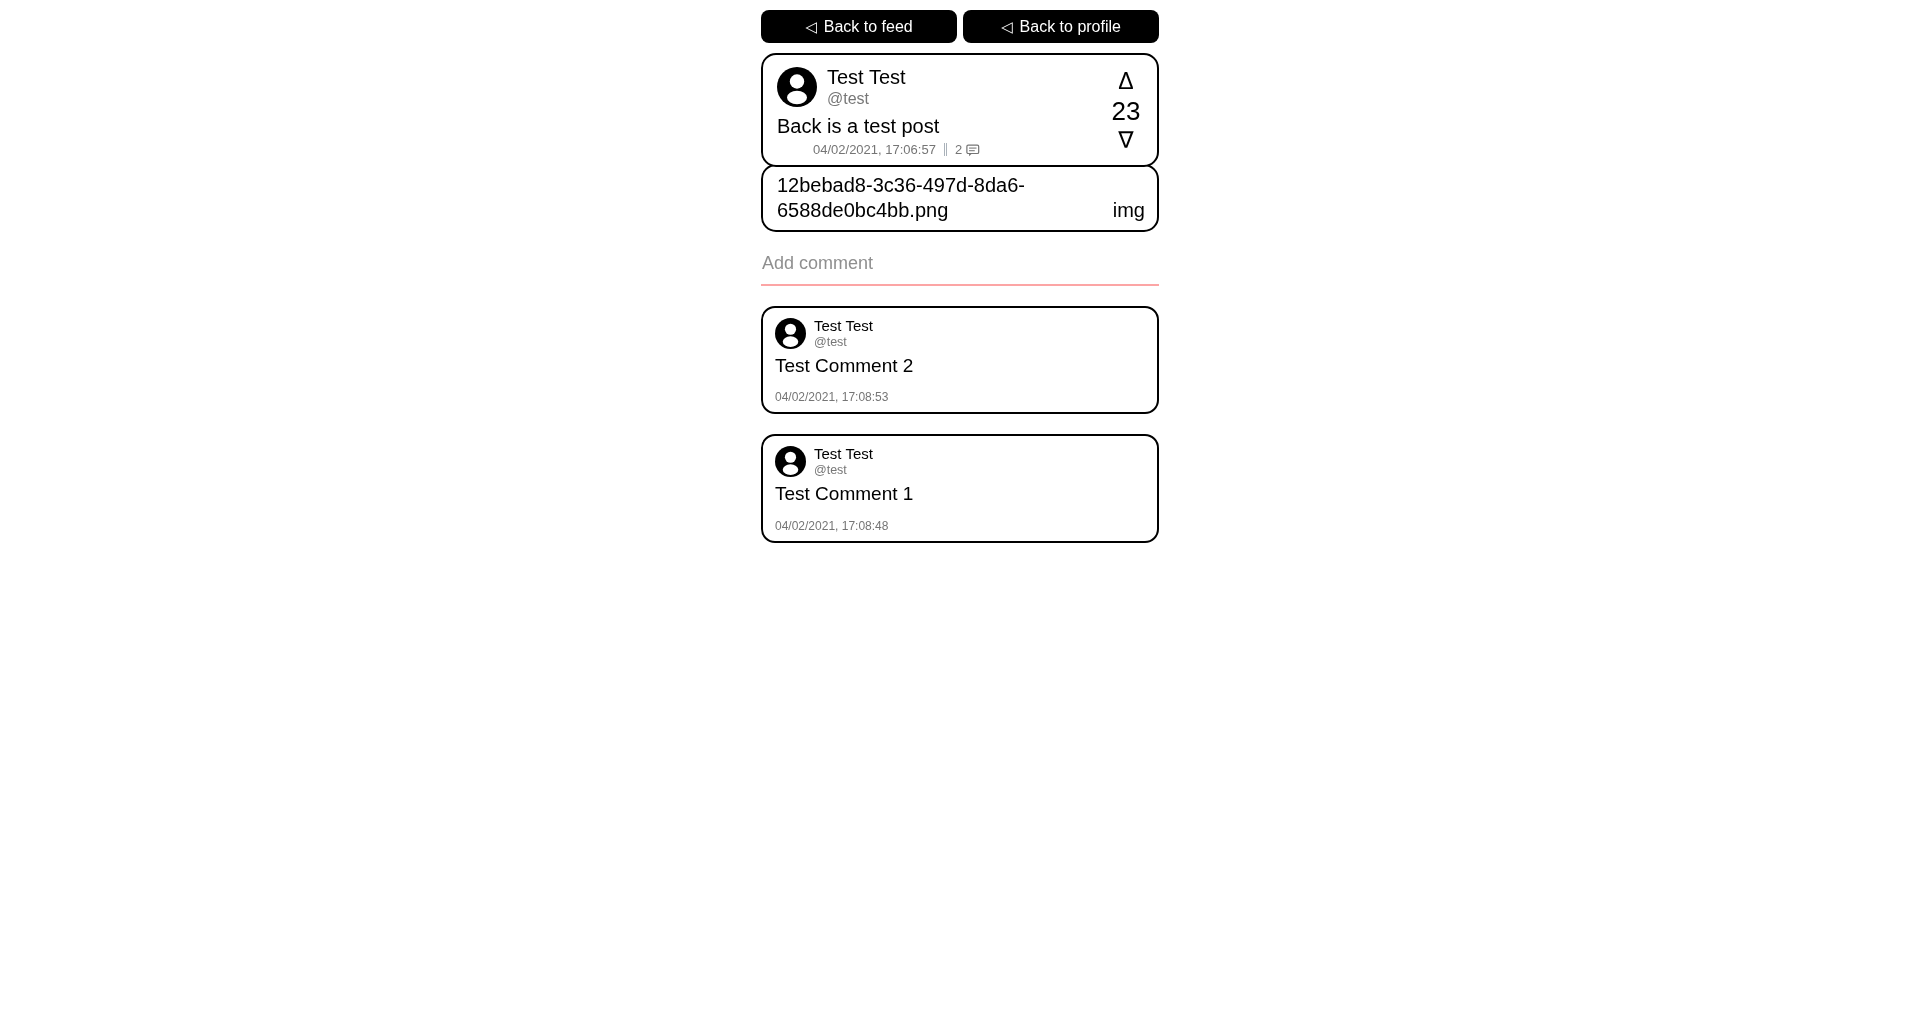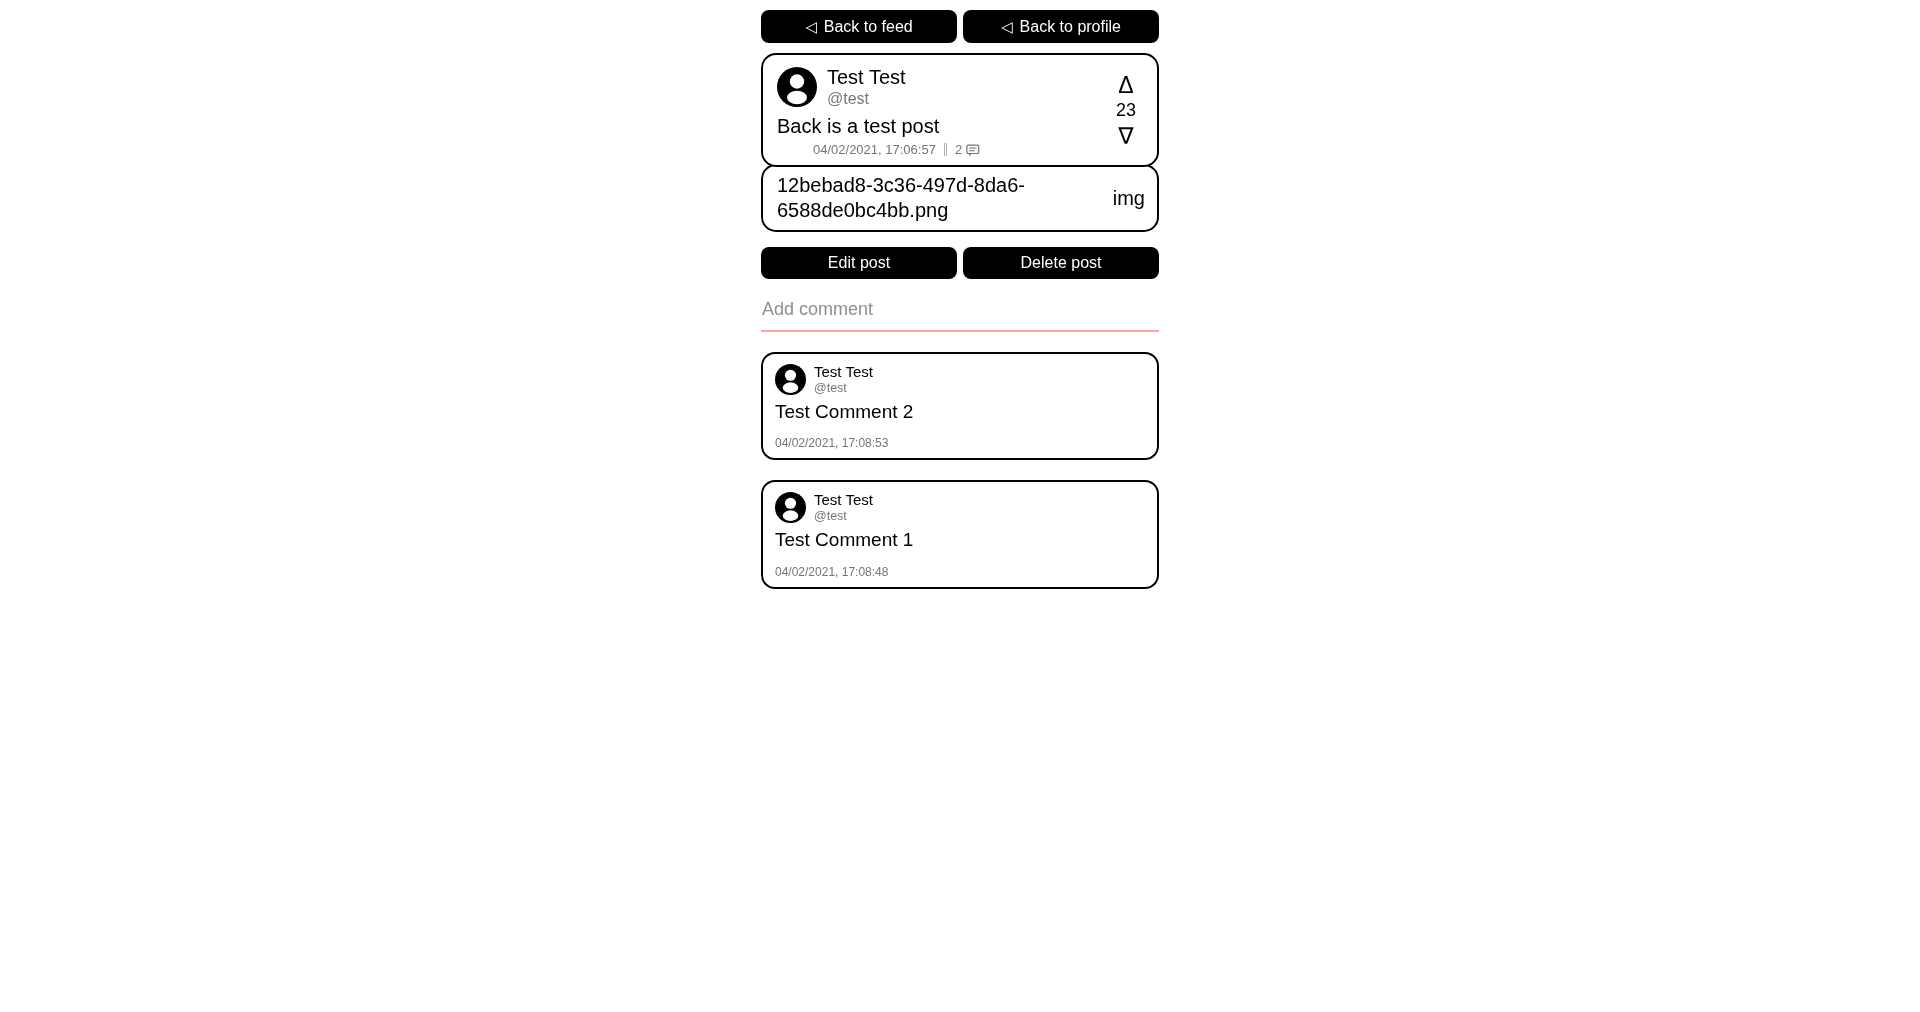--- a/index.html
+++ b/index.html
@@ -76,7 +76,7 @@
     line-height: 1.1;
   }
   .vote-arrow { cursor: pointer; user-select: none; }
-  .vote-score { font-size: 18px; }
+  .vote-score { font-size: 26px; }
   
   .attachment-card {
     border: 2px solid #000000;

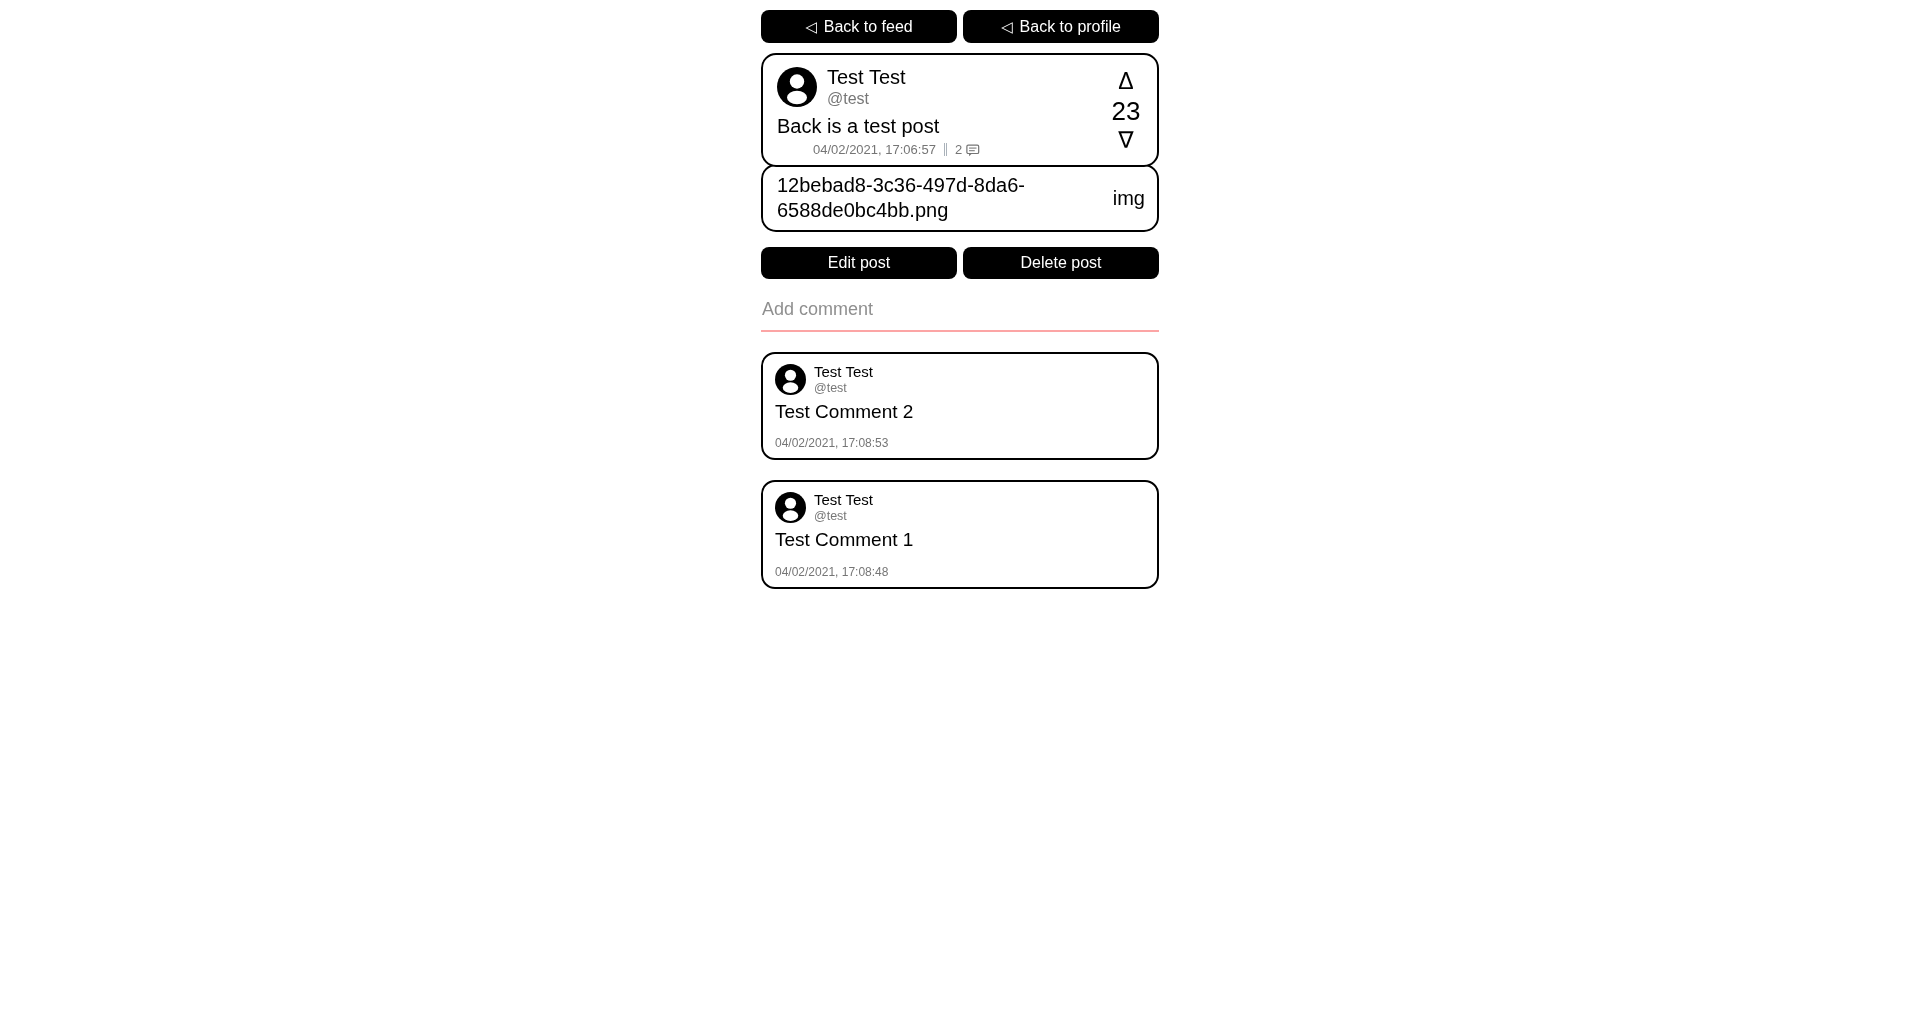--- a/index.html
+++ b/index.html
@@ -84,7 +84,7 @@
     margin-top: -3px;
     padding: 7px 12px 7px 14px;
     display: flex;
-    align-items: center;
+    align-items: flex-end;
     background: #ffffff;
     margin-bottom: 15px;
     cursor: pointer;

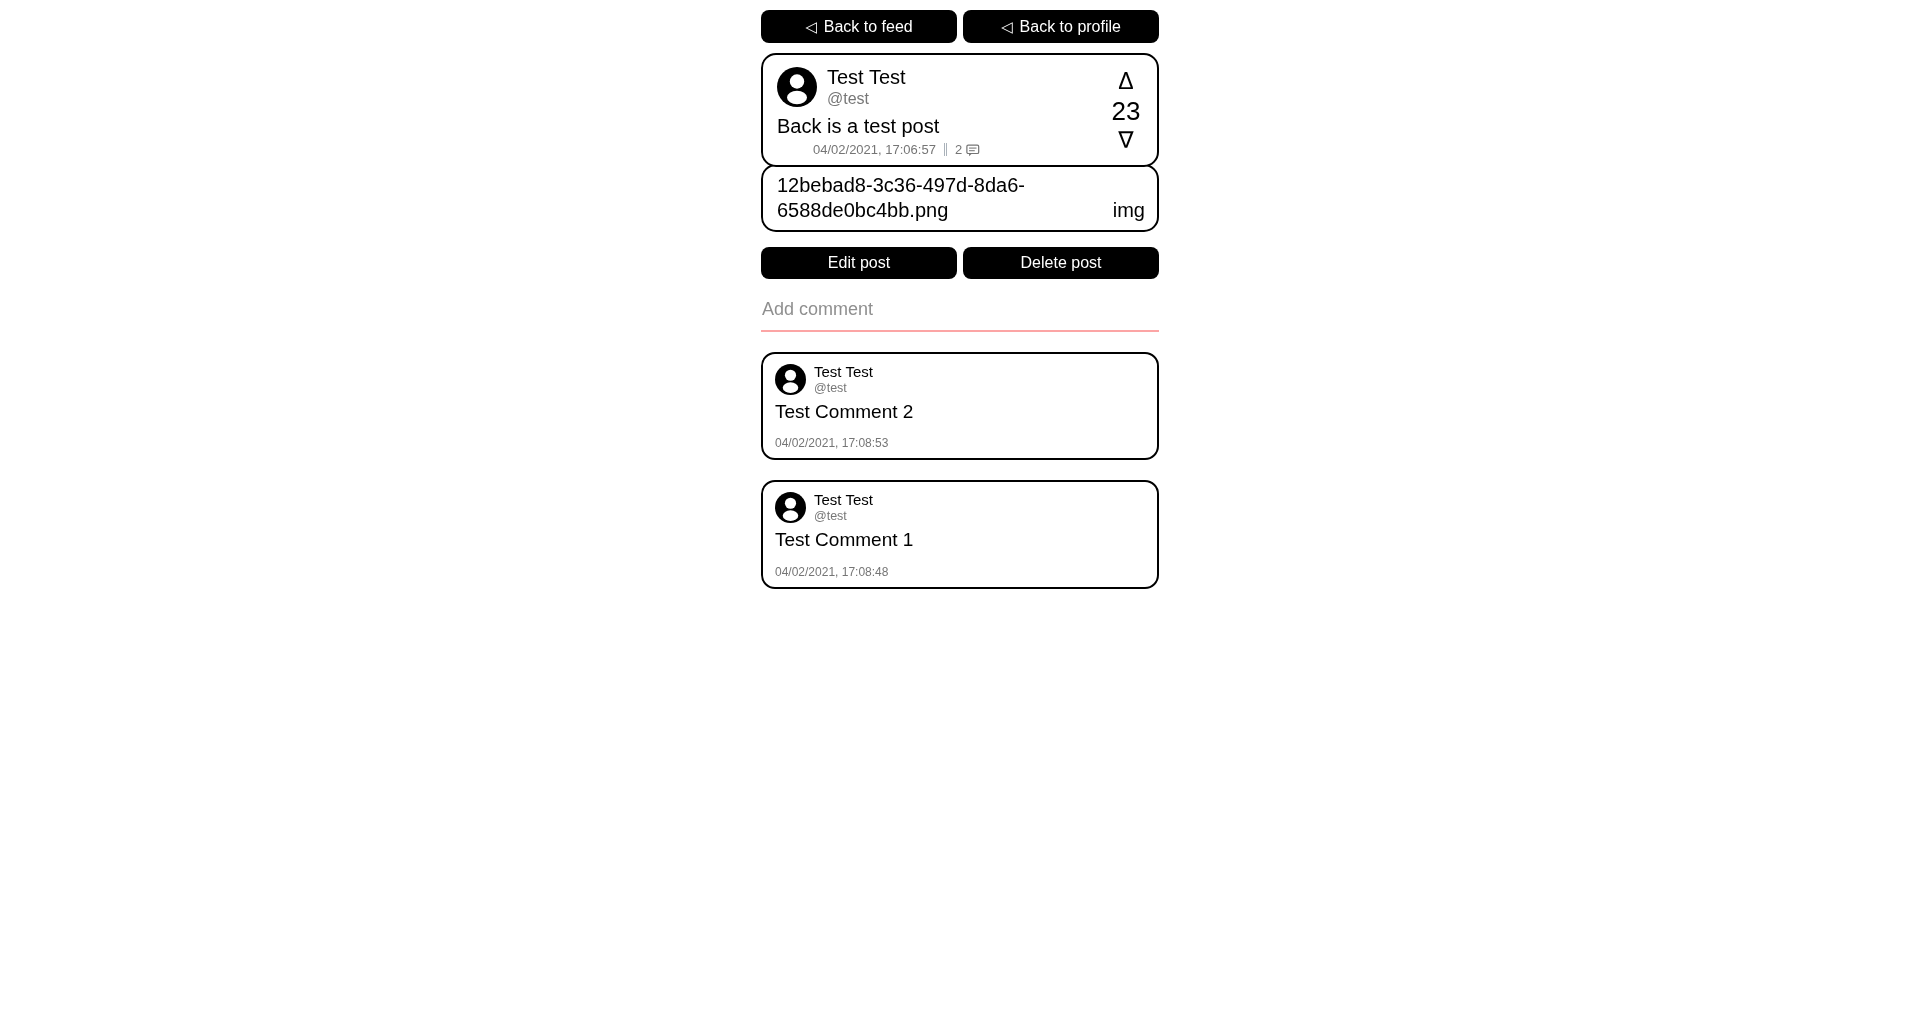--- a/index.html
+++ b/index.html
@@ -189,10 +189,6 @@
   </div>
 
   
-  <div class="actions-row">
-    <button class="pill-btn">Edit post</button>
-    <button class="pill-btn">Delete post</button>
-  </div>
 
   
   <input class="comment-input" type="text" value="" placeholder="Add comment" style="">

